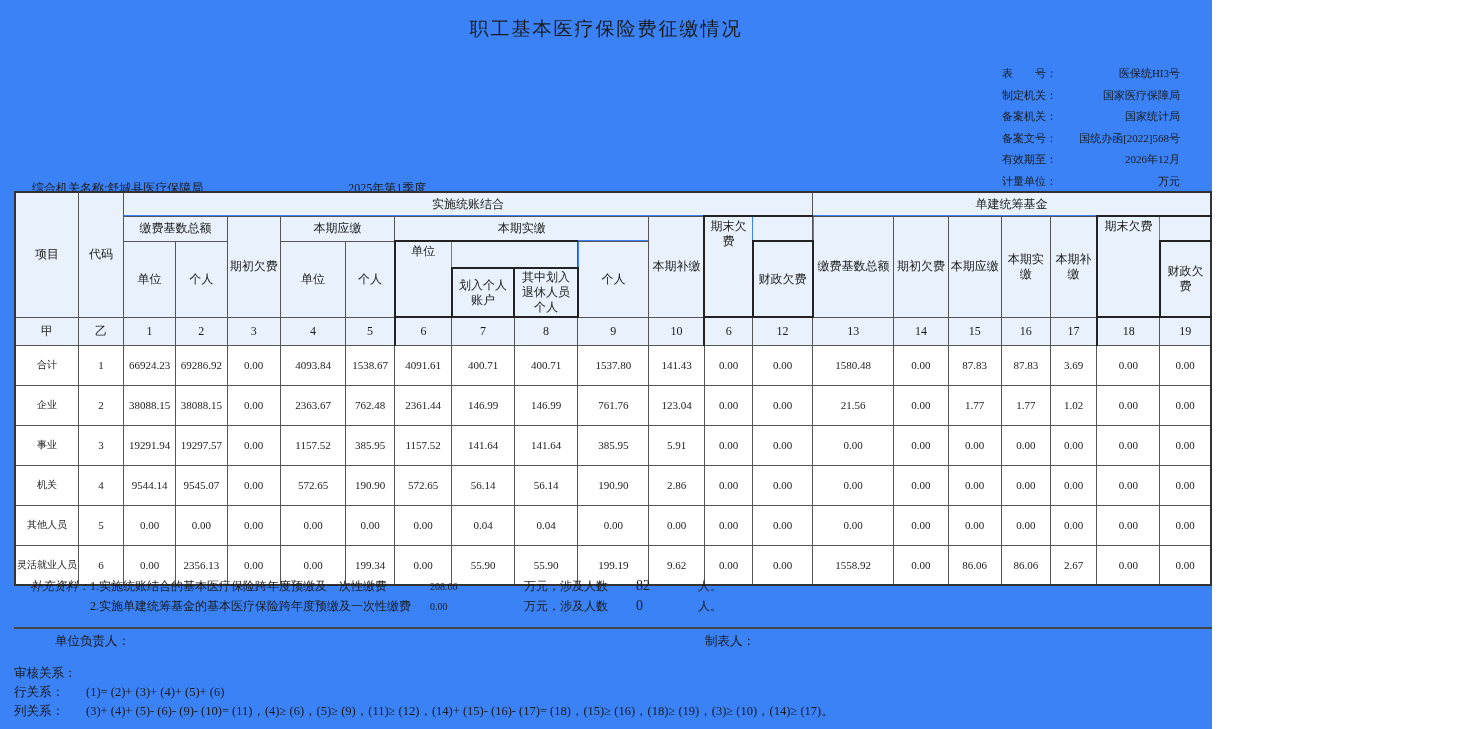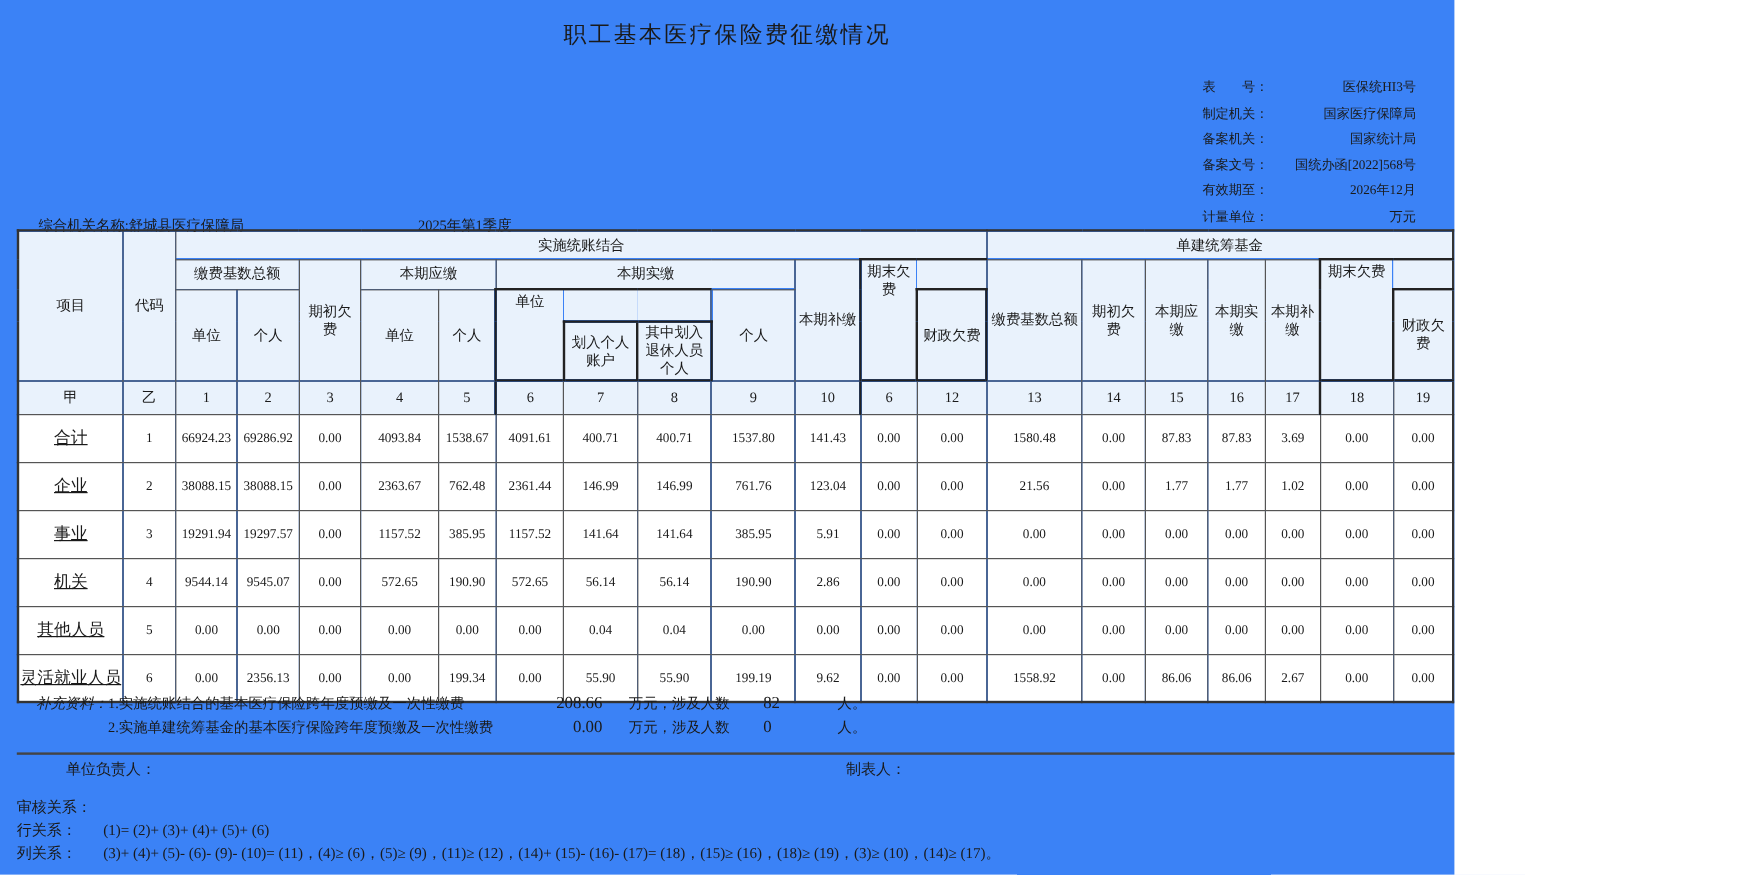--- a/index.html
+++ b/index.html
@@ -30,7 +30,7 @@
   .tkL{border-left:2px solid #222 !important;}
   .tkT{border-top:2px solid #222 !important;}
   .tkR{border-right:2px solid #222 !important;}
-  td.rowhead{font-size:14px;white-space:nowrap;text-decoration:underline;}
+  td.rowhead{font-size:10px;white-space:nowrap;}
   tbody tr{height:40px;}
 
   .supplement{position:absolute;top:578px;left:30px;font-size:12px;display:flex;}

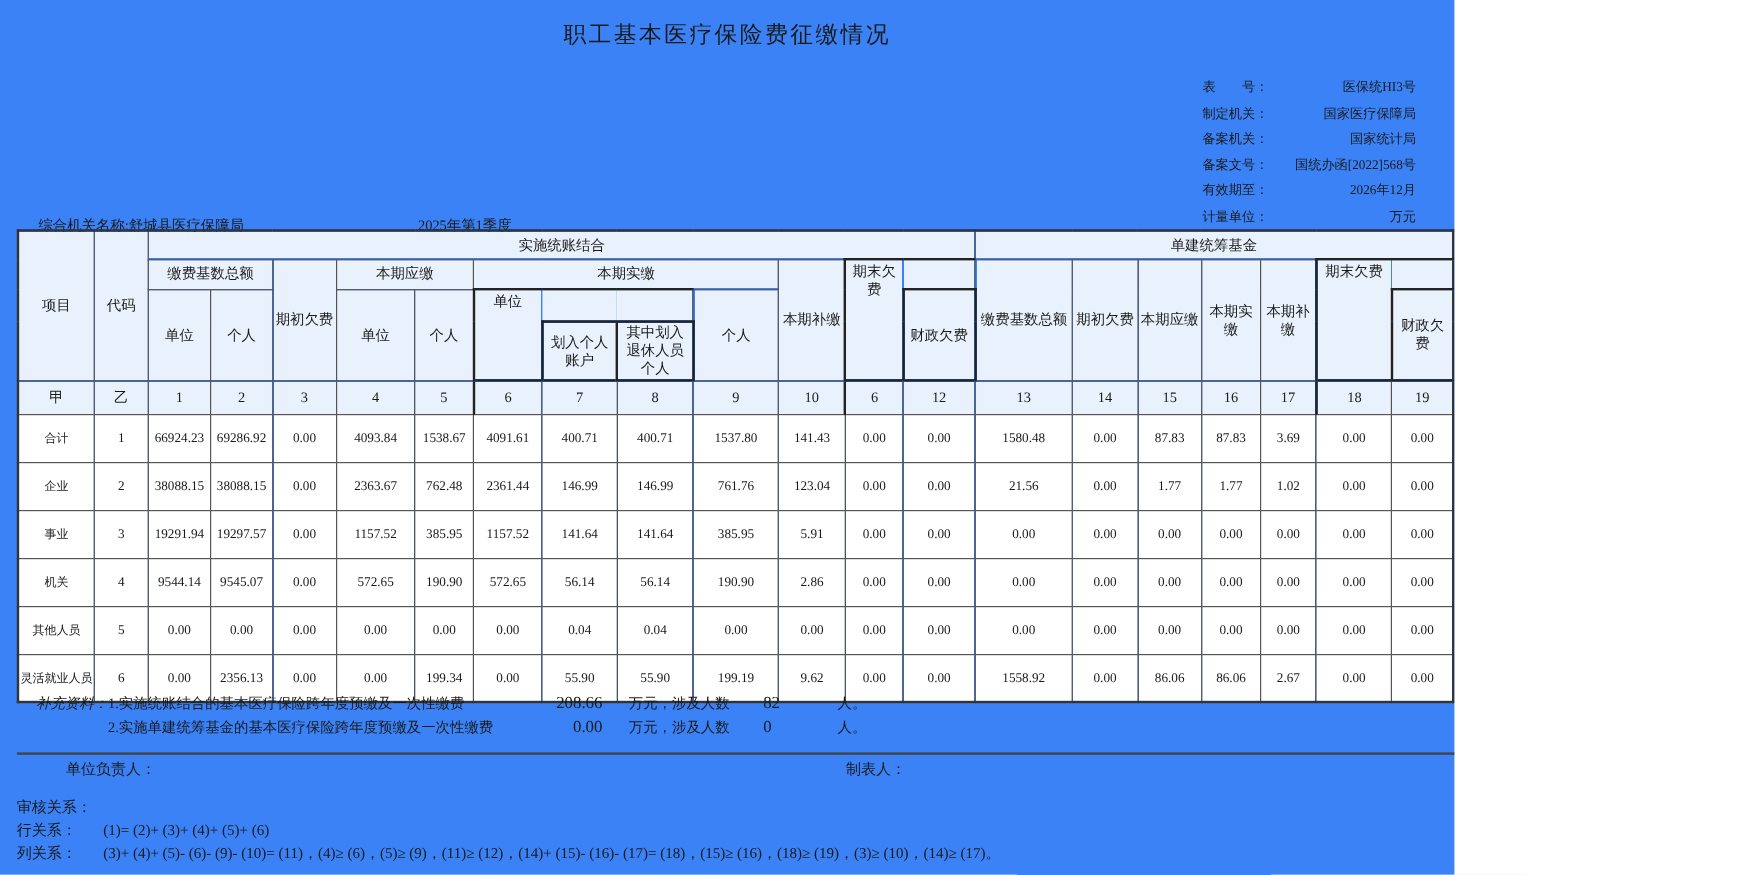--- a/index.html
+++ b/index.html
@@ -37,7 +37,7 @@
   .supp-label{white-space:pre;font-style:italic;}
   .supp-line{display:flex;align-items:baseline;height:20px;}
   .supp-text{width:340px;}
-  .supp-value{width:72px;text-align:right;font-size:14px;}
+  .supp-value{width:72px;font-size:10px;}
   .supp-unit{width:112px;padding-left:22px;}
   .supp-count{width:46px;text-align:left;font-size:14px;}
   .supp-suffix{padding-left:16px;}

